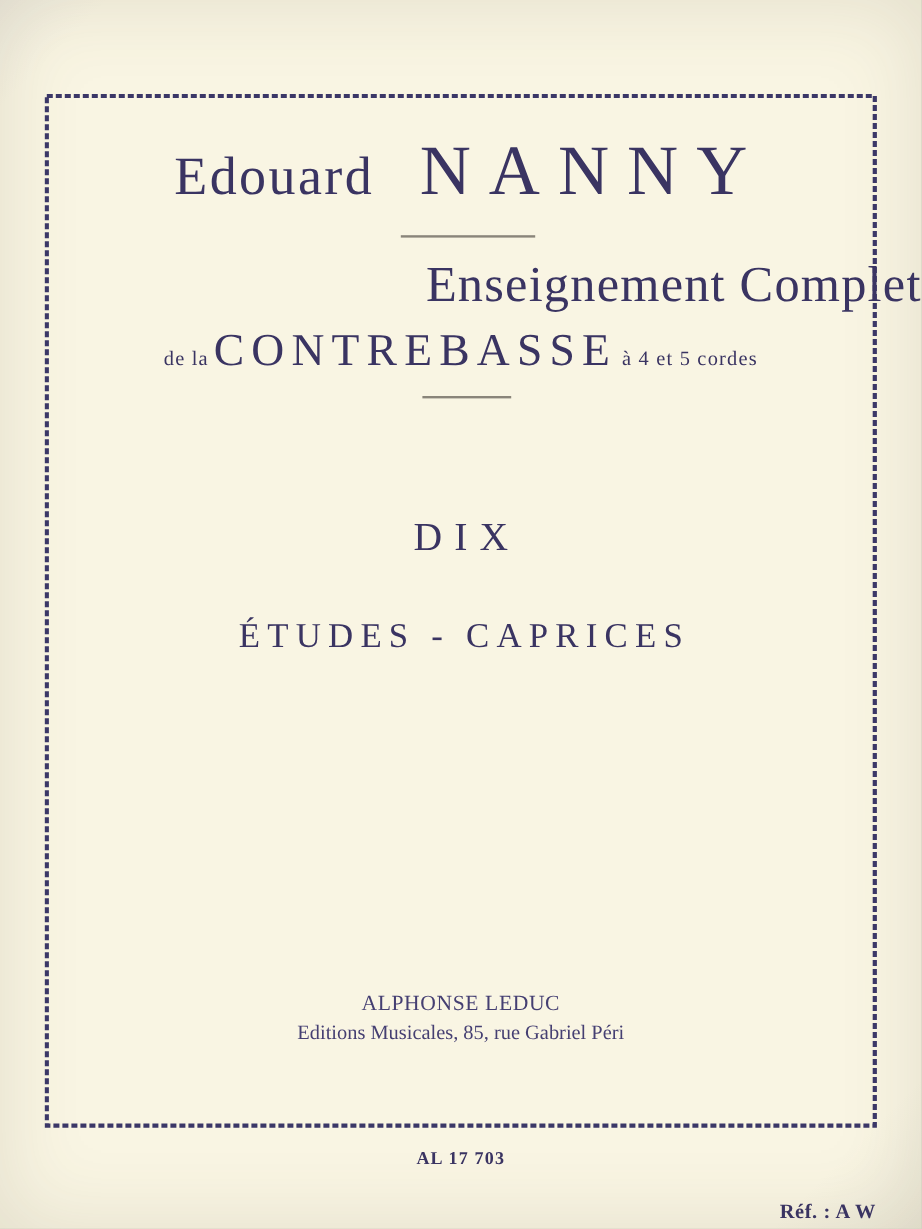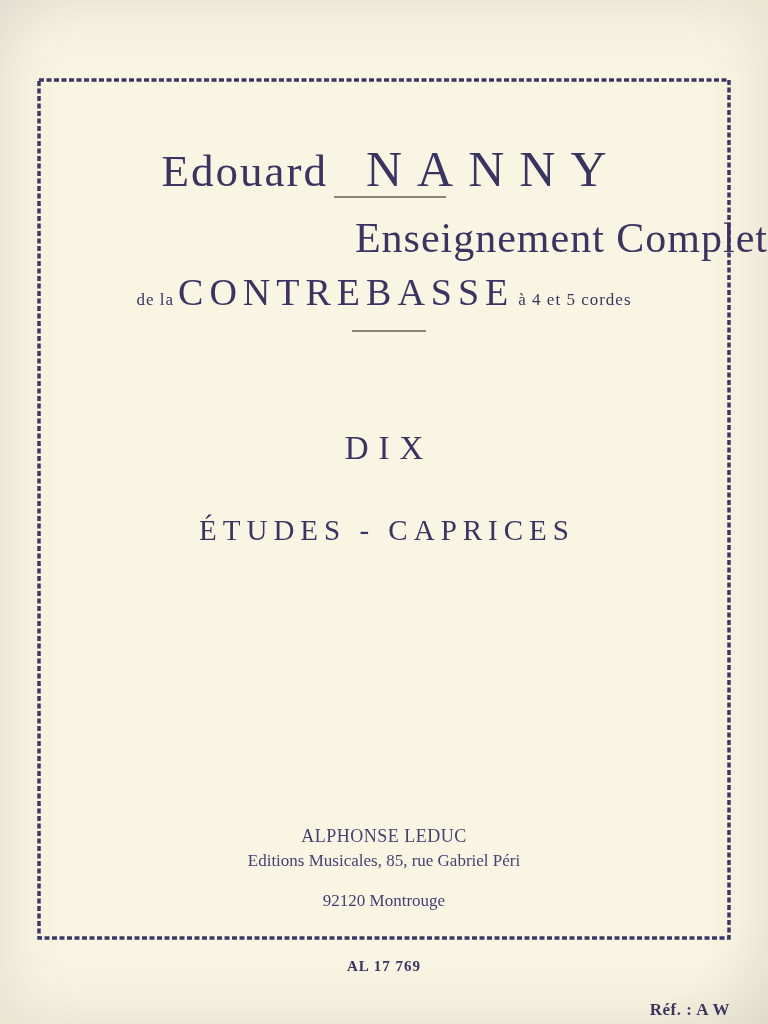--- a/index.html
+++ b/index.html
@@ -39,10 +39,9 @@
     letter-spacing: 2px;
   }
   .author-last {
-    font-size: 50px;
+    font-size: 59px;
     letter-spacing: 15px;
     margin-right: -15px;
-    margin-top: 32px;
   }
   .rule {
     position: absolute;

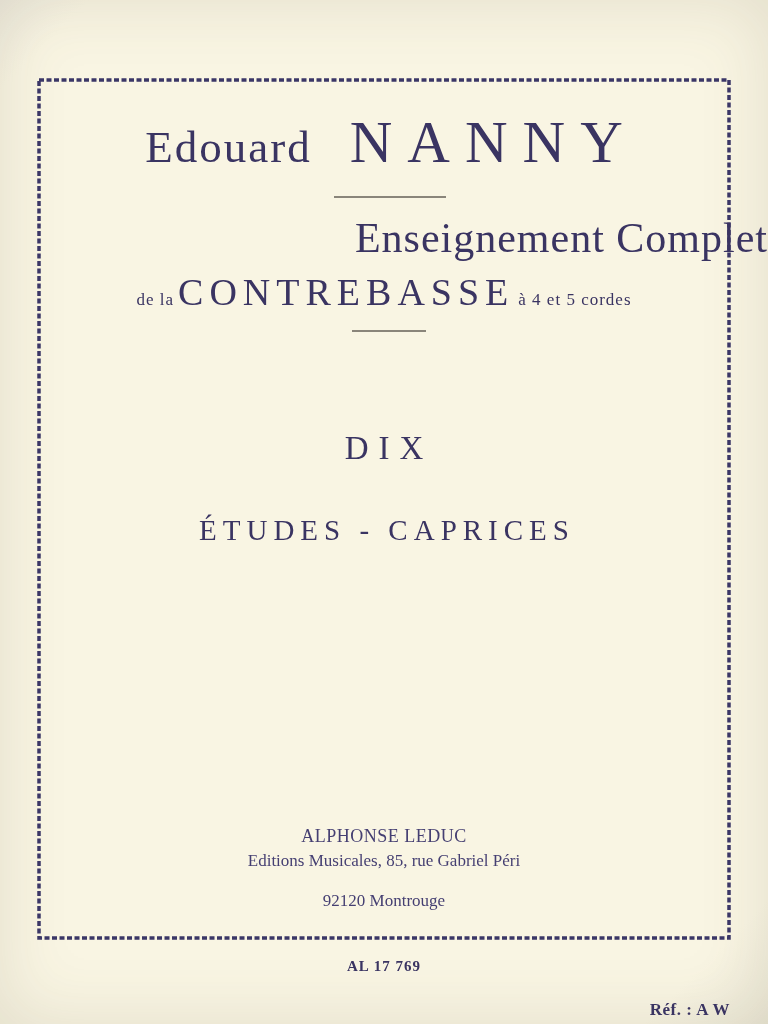--- a/index.html
+++ b/index.html
@@ -174,7 +174,6 @@
   <div class="publisher-block">
     <div class="publisher-name">ALPHONSE LEDUC</div>
     <div class="publisher-address">Editions Musicales, 85, rue Gabriel Péri</div>
-    <div class="publisher-city">92120 Montrouge</div>
   </div>
 
   <div class="plate-number">AL 17 769</div>

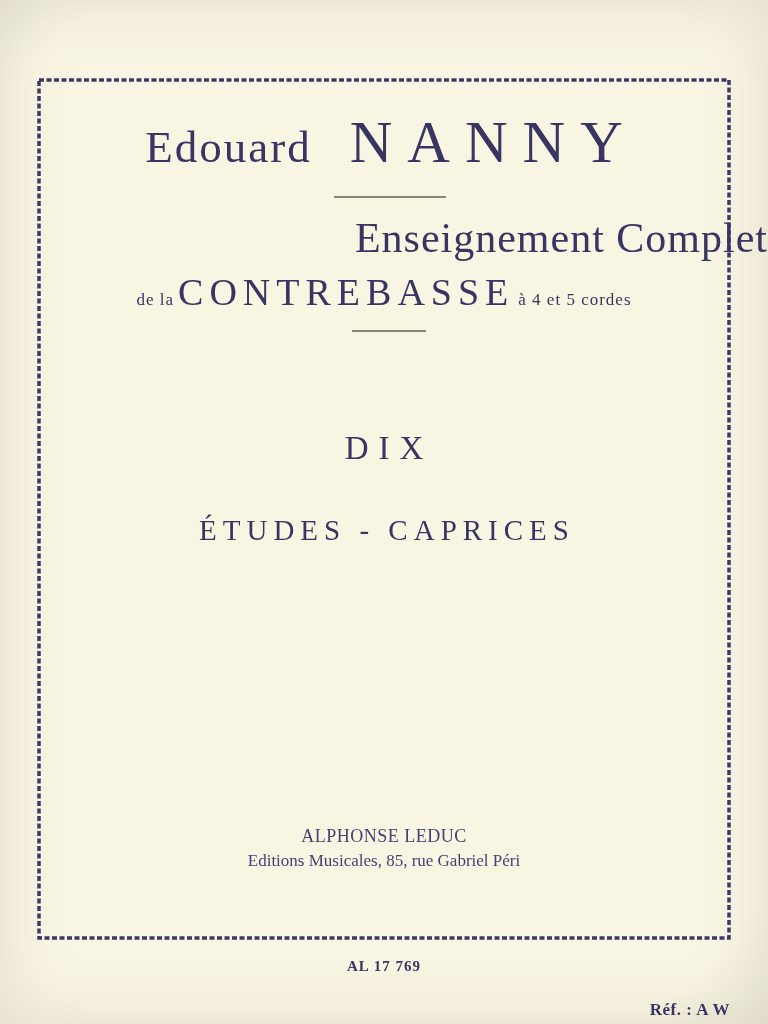--- a/index.html
+++ b/index.html
@@ -176,7 +176,7 @@
     <div class="publisher-address">Editions Musicales, 85, rue Gabriel Péri</div>
   </div>
 
-  <div class="plate-number">AL 17 769</div>
+  <div class="plate-number">AL 17 703</div>
 
   <div class="reference-code">Réf. : A W</div>
 

